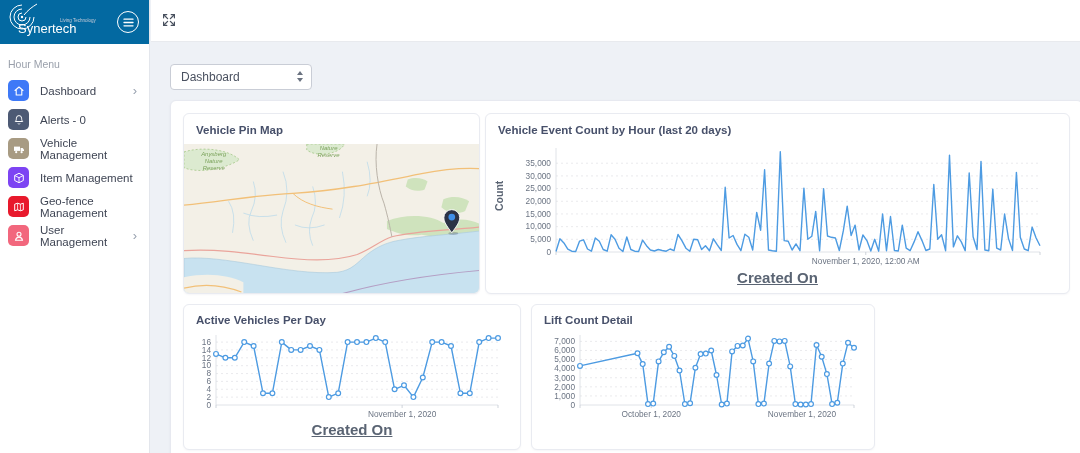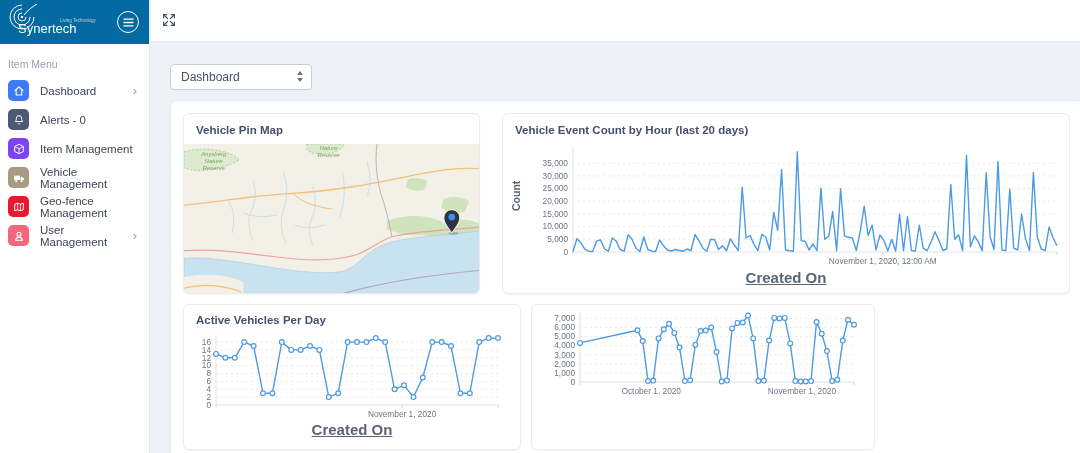--- a/index.html
+++ b/index.html
@@ -103,7 +103,7 @@
     </div>
 
 
-    <div class="menu-label">Item Menu</div>
+    <div class="menu-label">Hour Menu</div>
 
     <div class="menu-item">
       <span class="menu-icon" style="background: rgb(62, 121, 247);">

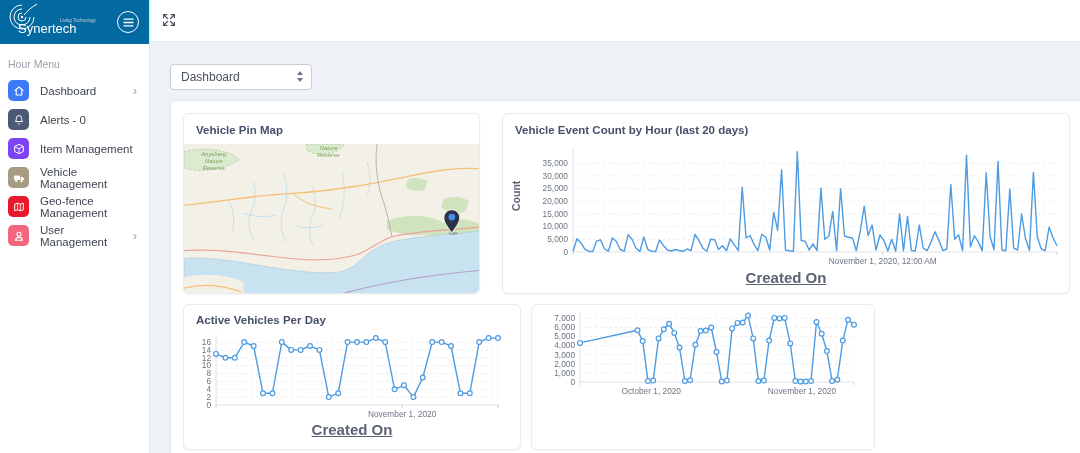--- a/index.html
+++ b/index.html
@@ -57,7 +57,7 @@
     box-shadow:0 1px 2px rgba(25,35,65,.04); overflow:hidden; position:relative; }
   .card-title { font-size:11.5px; font-weight:600; color:#47506a;
     padding:10px 12px 4px 12px; }
-  .map-card { width:297px; height:181px; margin-right:22px; flex:0 0 297px; }
+  .map-card { width:297px; height:181px; margin-right:5px; flex:0 0 297px; }
   .map-card .card-title { padding-bottom:8px; }
   .map-svg { display:block; width:297px; height:151px; }
   .event-card { flex:1; height:181px; padding-bottom:2px; }

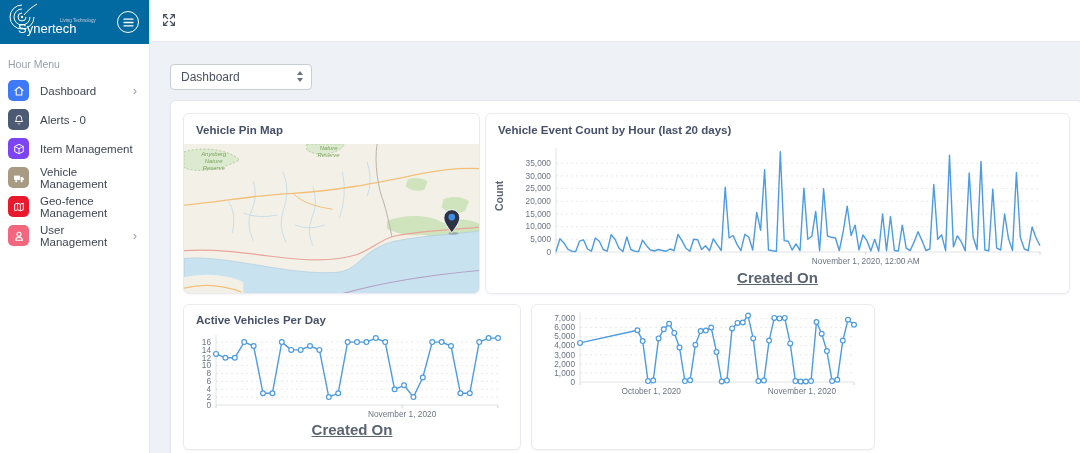--- a/index.html
+++ b/index.html
@@ -126,16 +126,6 @@
     </div>
 
     <div class="menu-item">
-      <span class="menu-icon" style="background: rgb(125, 68, 243);">
-        <svg width="12" height="12" viewBox="0 0 12 12">
-            <path d="M6 1.3 10.3 3.5v5L6 10.7 1.7 8.5v-5z" fill="none" stroke="#fff" stroke-width="1"></path>
-            <path d="M1.7 3.5 6 5.7l4.3-2.2M6 5.7v5" stroke="#fff" stroke-width=".9" fill="none"></path>
-          </svg>
-      </span>
-      <span class="menu-text">Item Management</span>
-    </div>
-
-    <div class="menu-item">
       <span class="menu-icon" style="background: rgb(168, 155, 131);">
         <svg width="12" height="12" viewBox="0 0 12 12">
             <g fill="#fff">
@@ -147,6 +137,16 @@
           </svg>
       </span>
       <span class="menu-text">Vehicle Management</span>
+    </div>
+
+    <div class="menu-item">
+      <span class="menu-icon" style="background: rgb(125, 68, 243);">
+        <svg width="12" height="12" viewBox="0 0 12 12">
+            <path d="M6 1.3 10.3 3.5v5L6 10.7 1.7 8.5v-5z" fill="none" stroke="#fff" stroke-width="1"></path>
+            <path d="M1.7 3.5 6 5.7l4.3-2.2M6 5.7v5" stroke="#fff" stroke-width=".9" fill="none"></path>
+          </svg>
+      </span>
+      <span class="menu-text">Item Management</span>
     </div>
 
     <div class="menu-item">

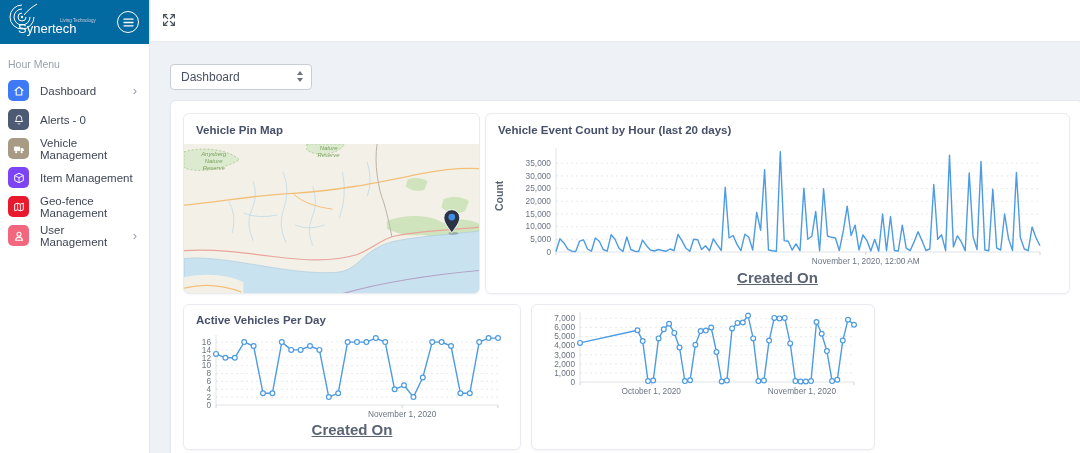--- a/index.html
+++ b/index.html
@@ -356,6 +356,7 @@
         </div>
 
         <div class="card lift-card">
+          <div class="card-title">Lift Count Detail</div>
           <div class="chart-wrap">
             <svg width="328" height="92">
                 <line x1="42" x2="316" y1="77" y2="77" stroke="#d8dce2" stroke-dasharray="" stroke-width="0.8"></line>

